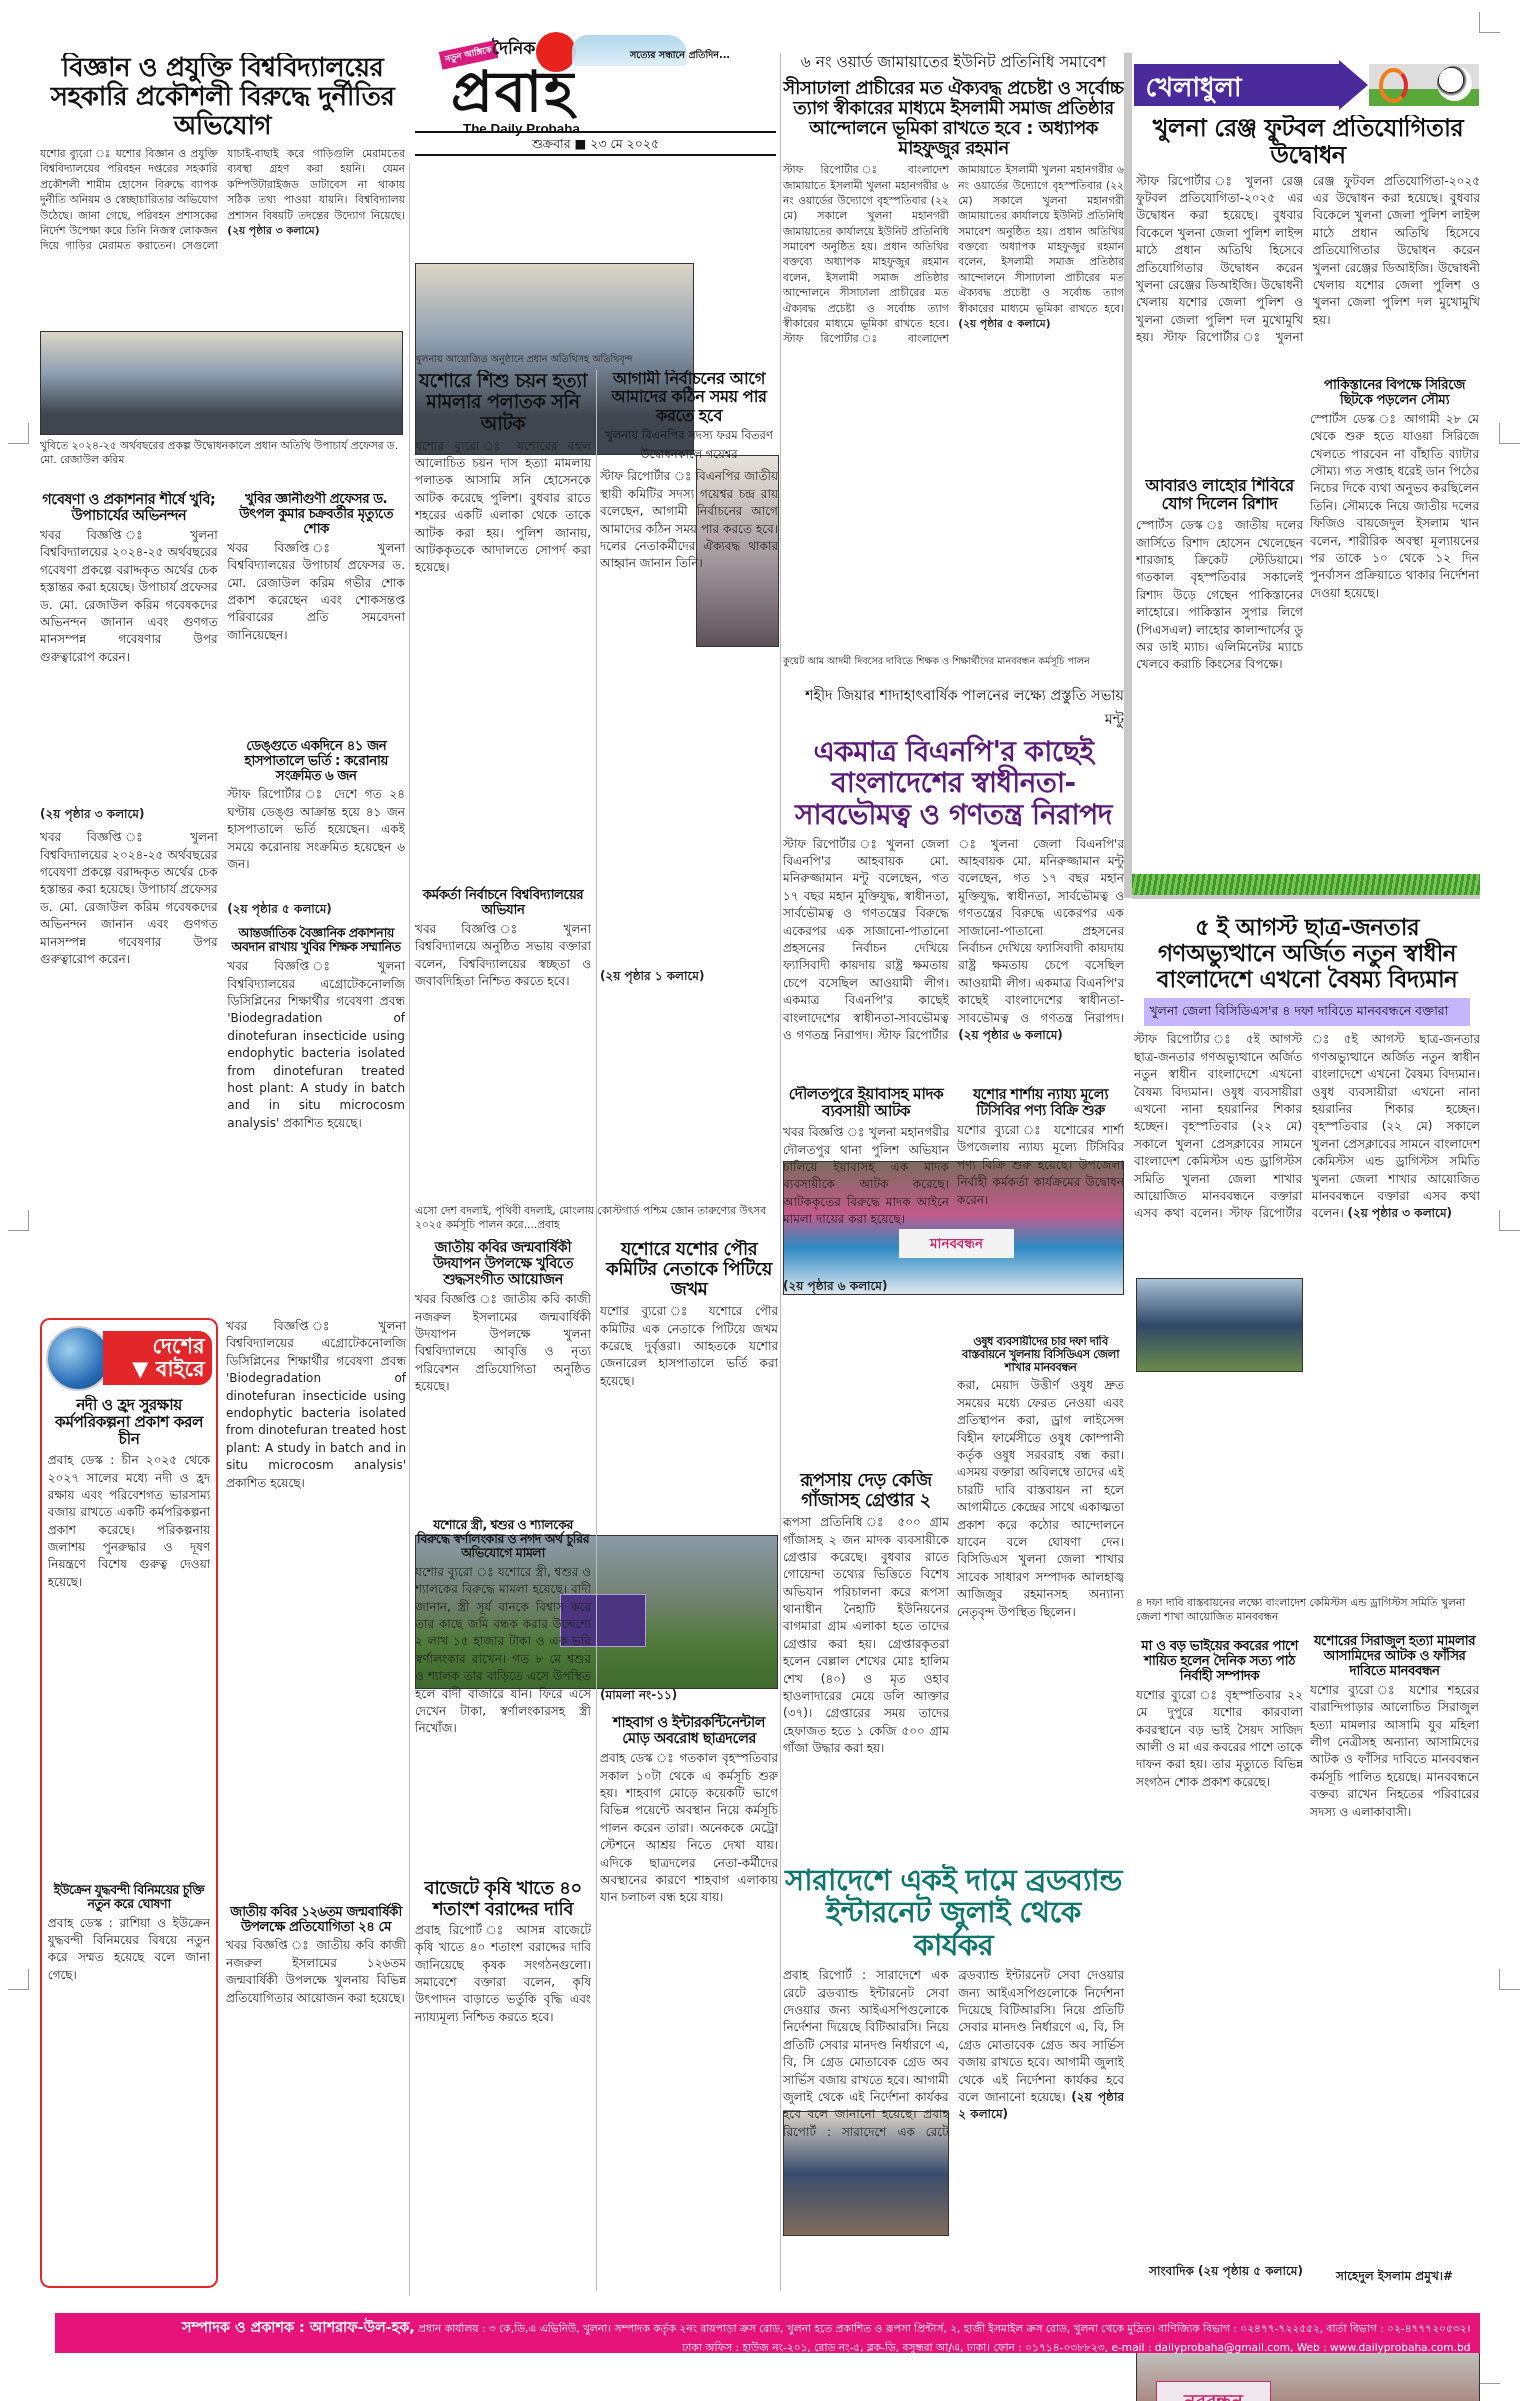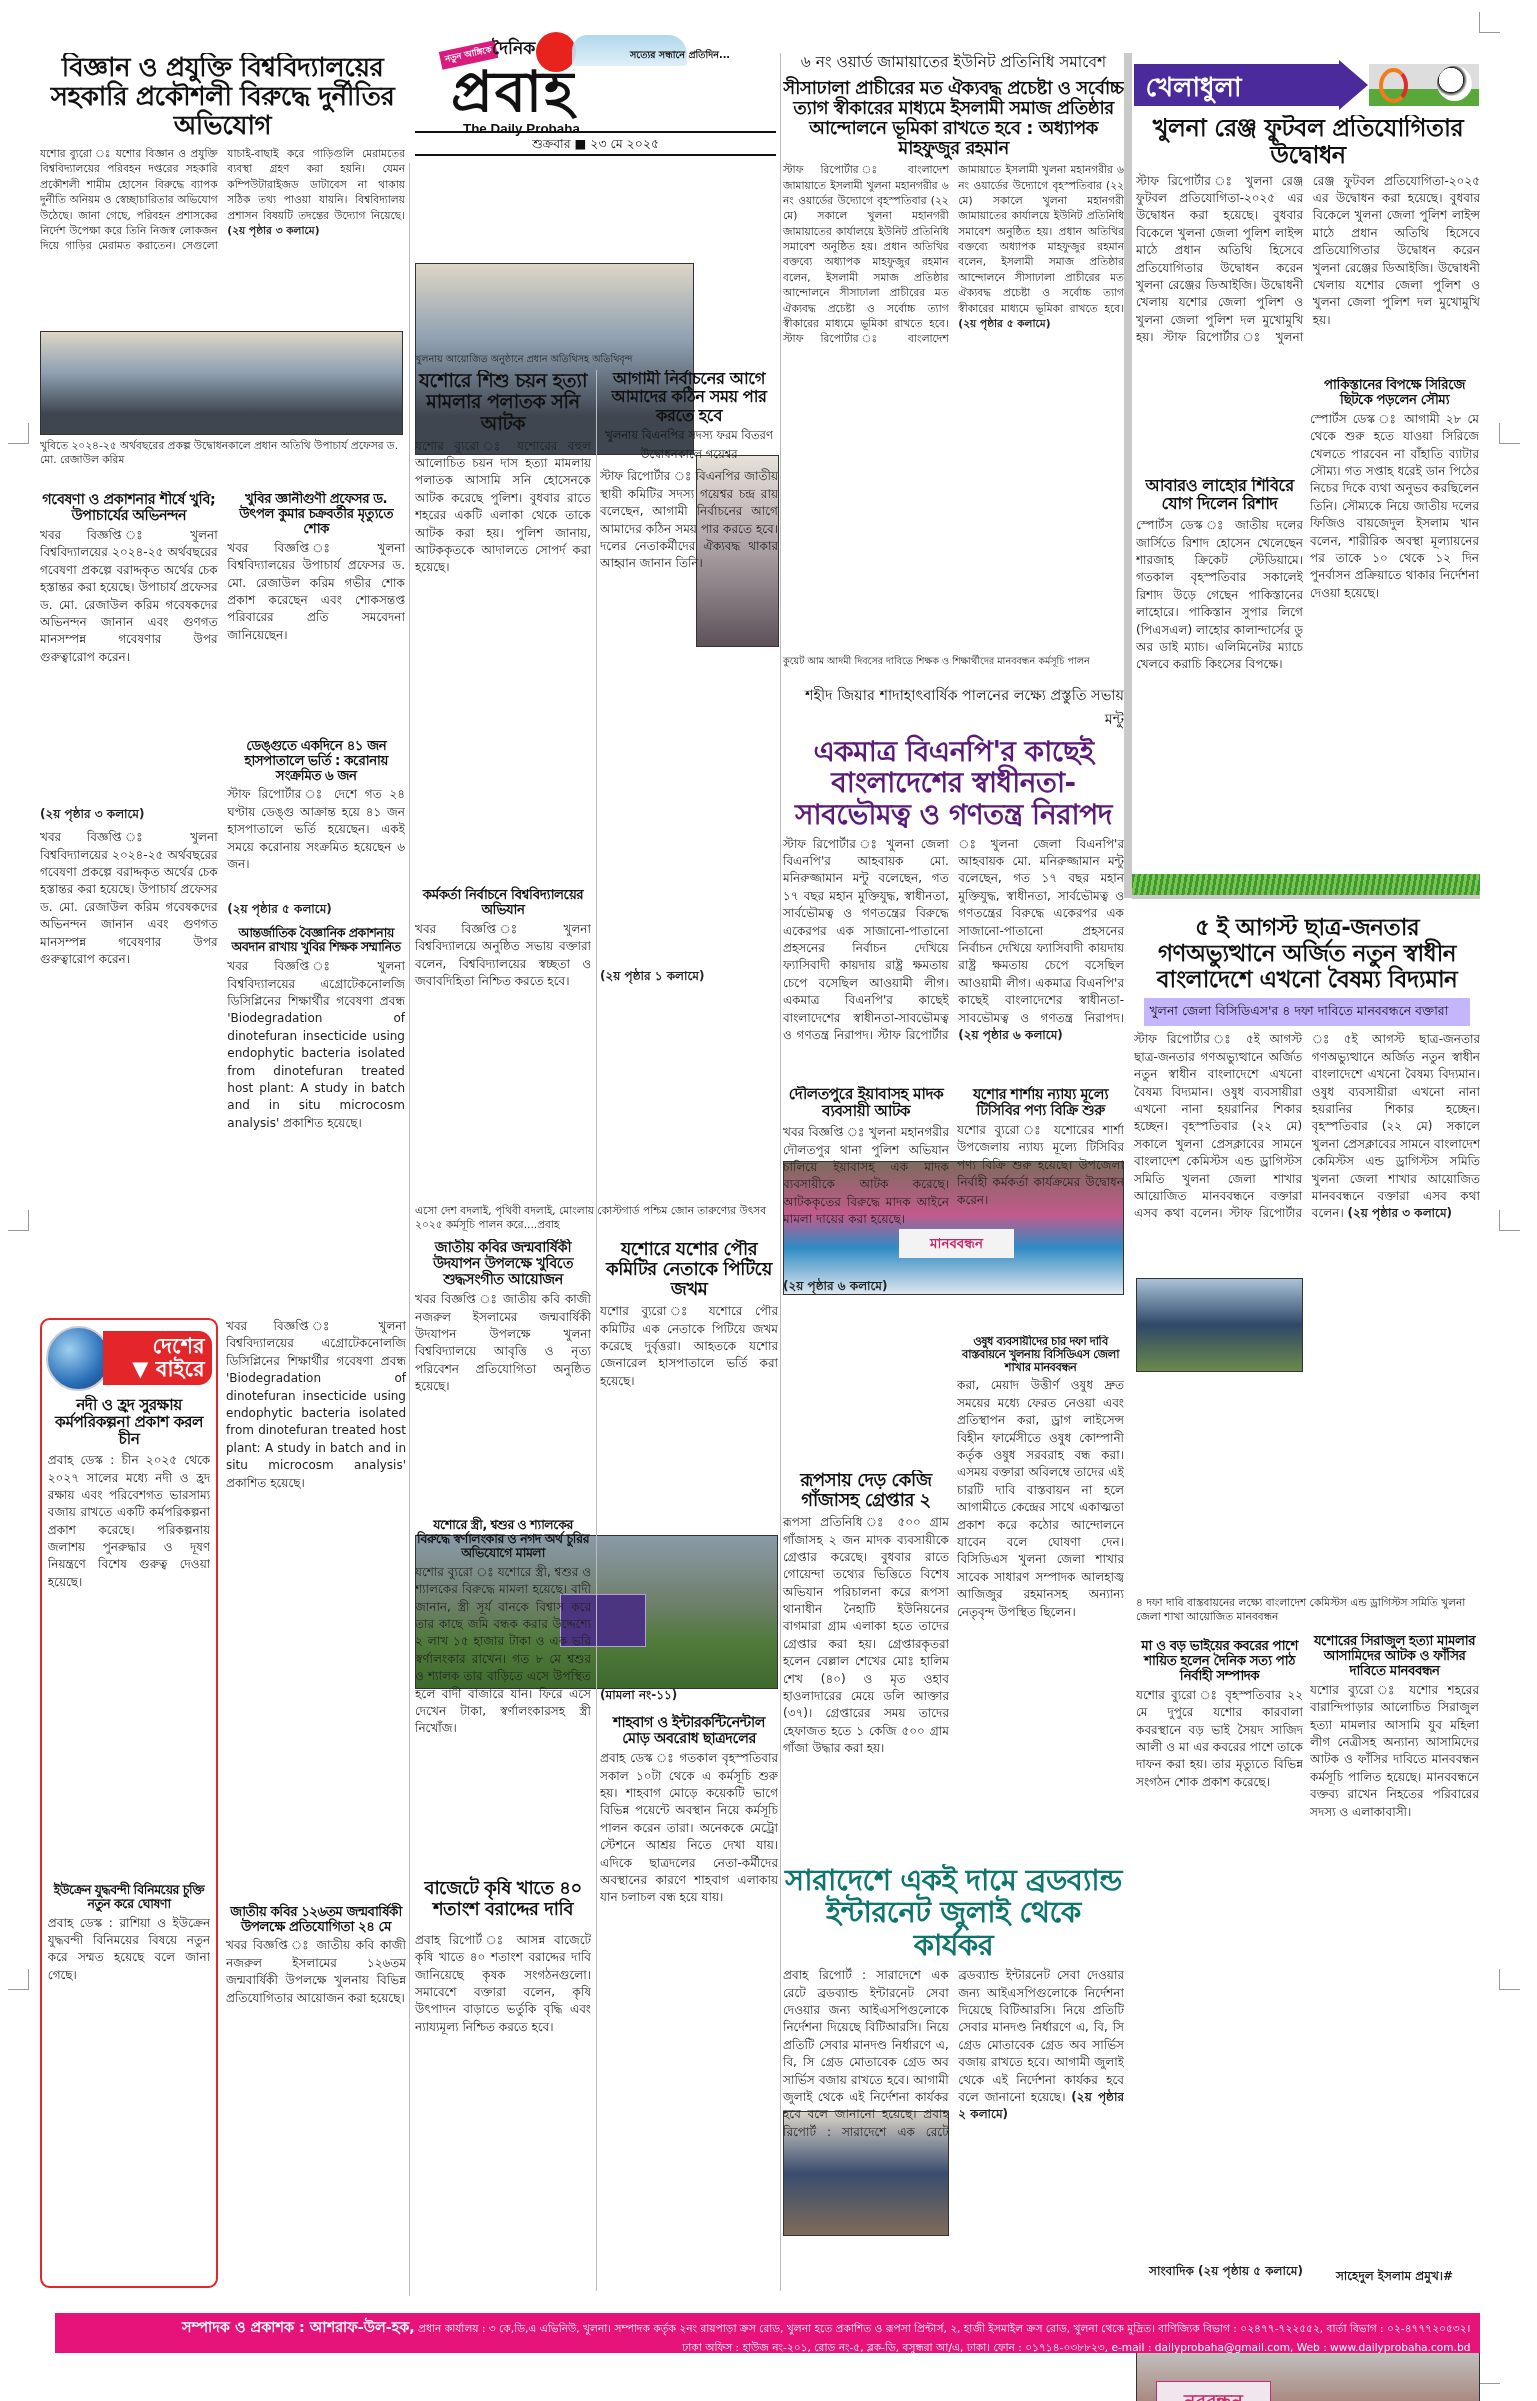--- a/index.html
+++ b/index.html
@@ -142,7 +142,7 @@
   </div>
   <div style="margin-top:7.7px">
     <div class="hl" style="font-size:18px">বাজেটে কৃষি খাতে ৪০ শতাংশ বরাদ্দের দাবি</div>
-    <div class="body" style="margin-top:13px;height:288px;overflow:hidden">প্রবাহ রিপোর্ট ঃ আসন্ন বাজেটে কৃষি খাতে ৪০ শতাংশ বরাদ্দের দাবি জানিয়েছে কৃষক সংগঠনগুলো। সমাবেশে বক্তারা বলেন, কৃষি উৎপাদন বাড়াতে ভর্তুকি বৃদ্ধি এবং ন্যায্যমূল্য নিশ্চিত করতে হবে।</div>
+    <div class="body" style="margin-top:3px;height:288px;overflow:hidden">প্রবাহ রিপোর্ট ঃ আসন্ন বাজেটে কৃষি খাতে ৪০ শতাংশ বরাদ্দের দাবি জানিয়েছে কৃষক সংগঠনগুলো। সমাবেশে বক্তারা বলেন, কৃষি উৎপাদন বাড়াতে ভর্তুকি বৃদ্ধি এবং ন্যায্যমূল্য নিশ্চিত করতে হবে।</div>
   </div>
 </div>
 

